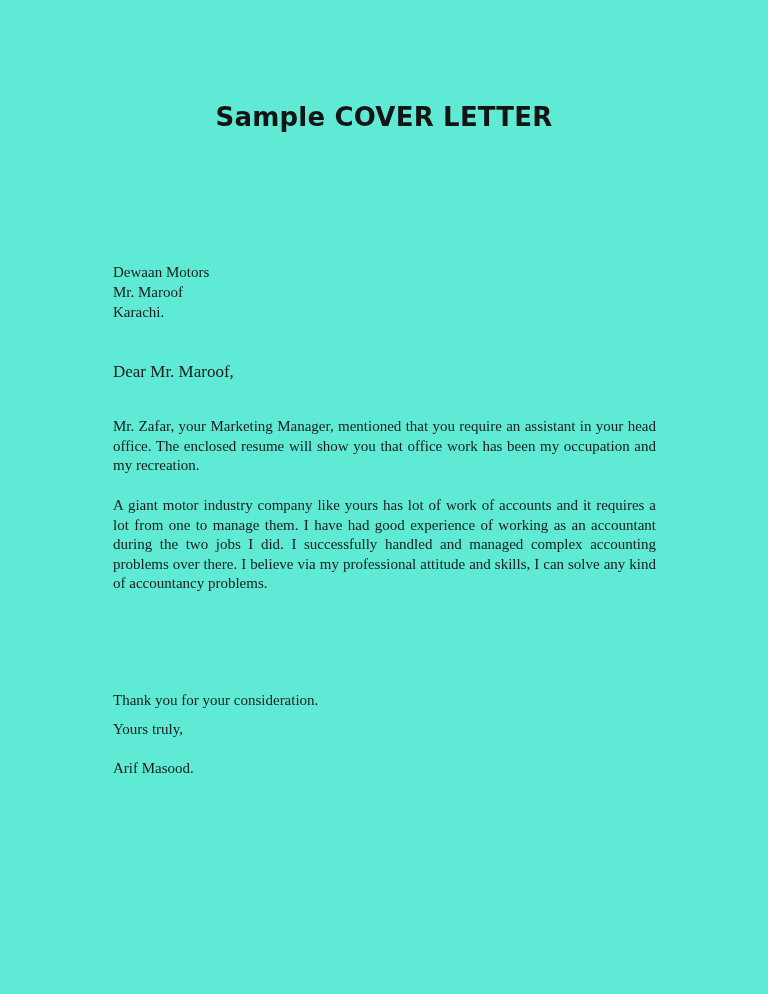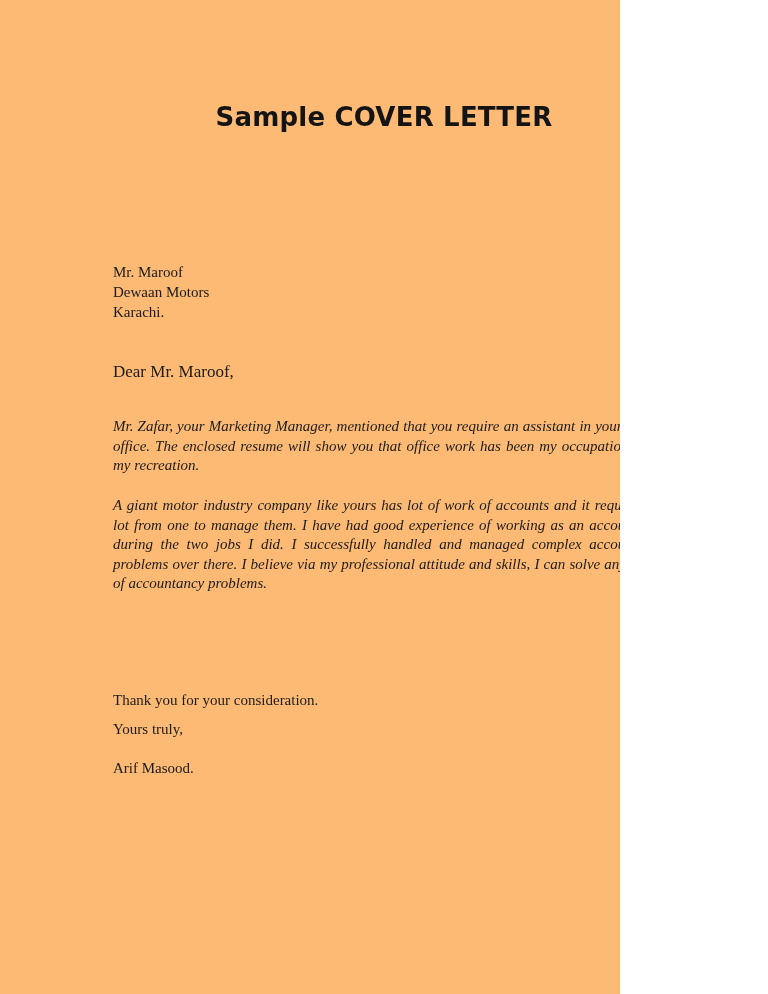--- a/index.html
+++ b/index.html
@@ -19,9 +19,9 @@
     position: absolute;
     left: 0;
     top: 0;
-    width: 620px;
+    width: 768px;
     height: 994px;
-    background: #fdba74;
+    background: #5eead4;
     overflow: hidden;
   }
   

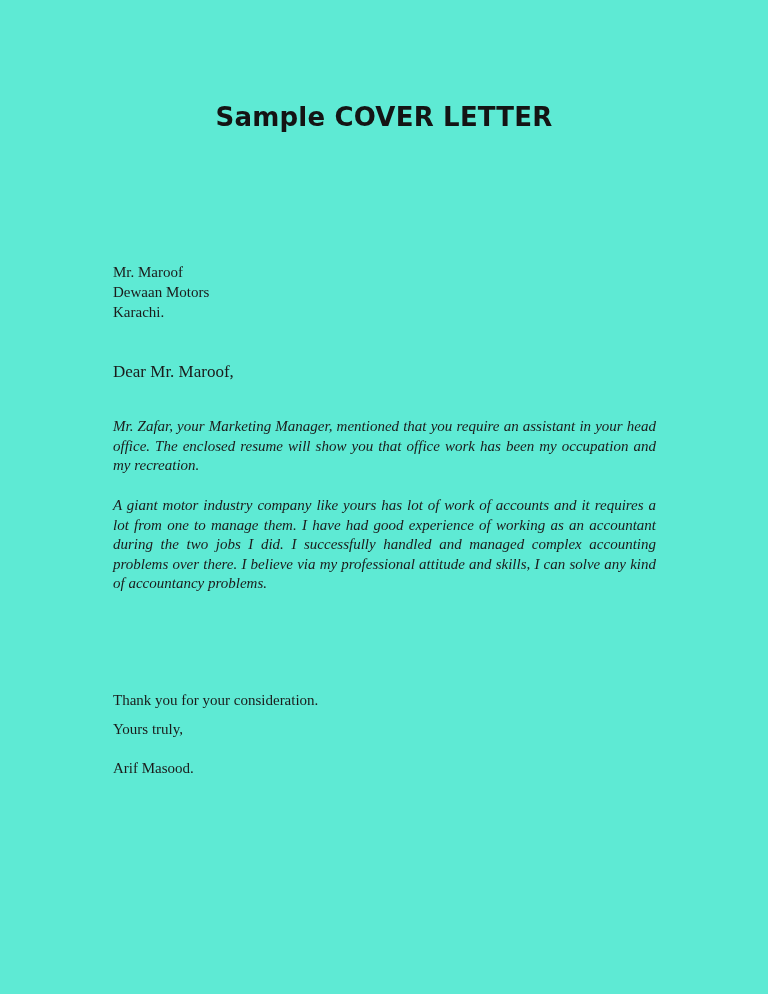--- a/index.html
+++ b/index.html
@@ -104,8 +104,8 @@
 
 
   <div class="recipient-block">
+    <span class="recipient-line">Dewaan Motors</span>
     <span class="recipient-line">Mr. Maroof</span>
-    <span class="recipient-line">Dewaan Motors</span>
     <span class="recipient-line">Karachi.</span>
   </div>
 

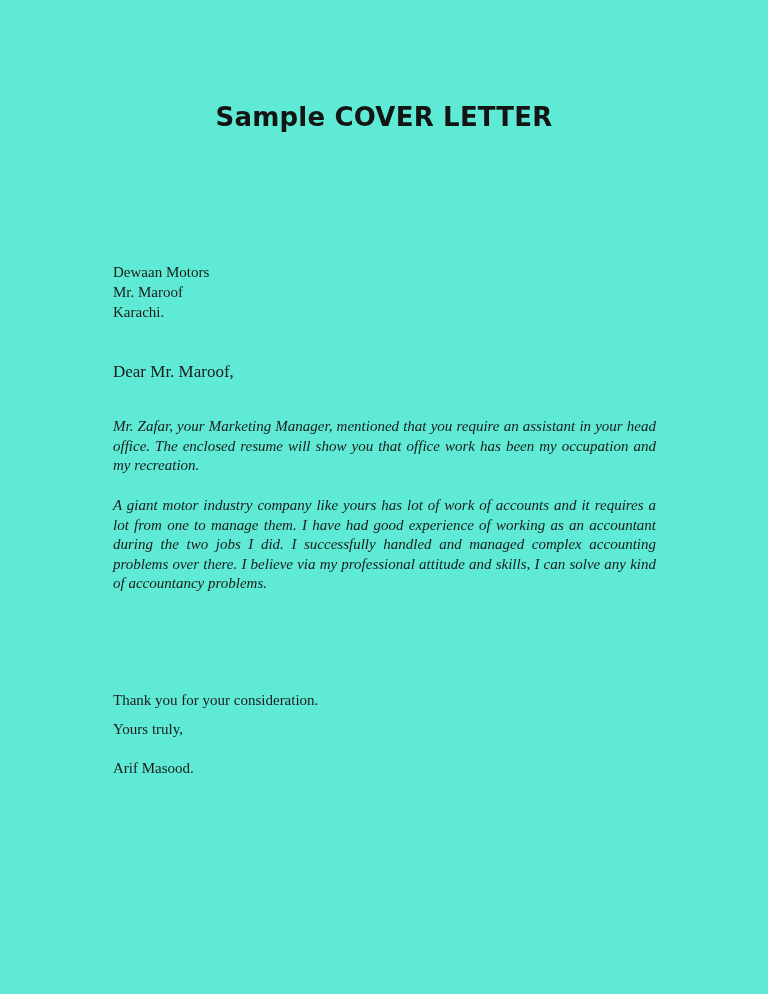--- a/index.html
+++ b/index.html
@@ -79,7 +79,7 @@
     text-align: justify;
     text-justify: inter-word;
   }
-  .para.last-line-natural { text-align-last: left; font-style: italic; }
+  .para.last-line-natural { text-align-last: left; }
   #para-1 { top: 402px; }
   #para-2 { top: 481px; }
   #para-3 { top: 599px; }

